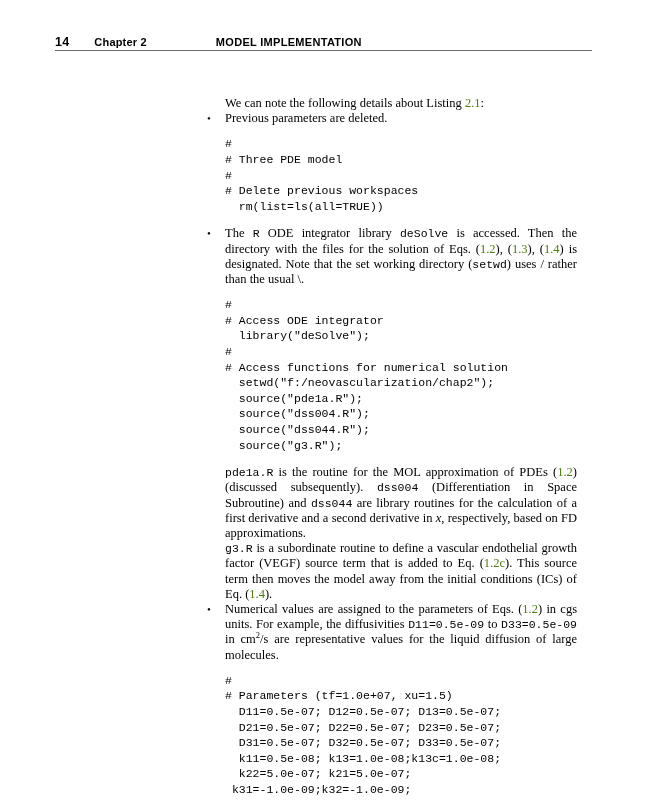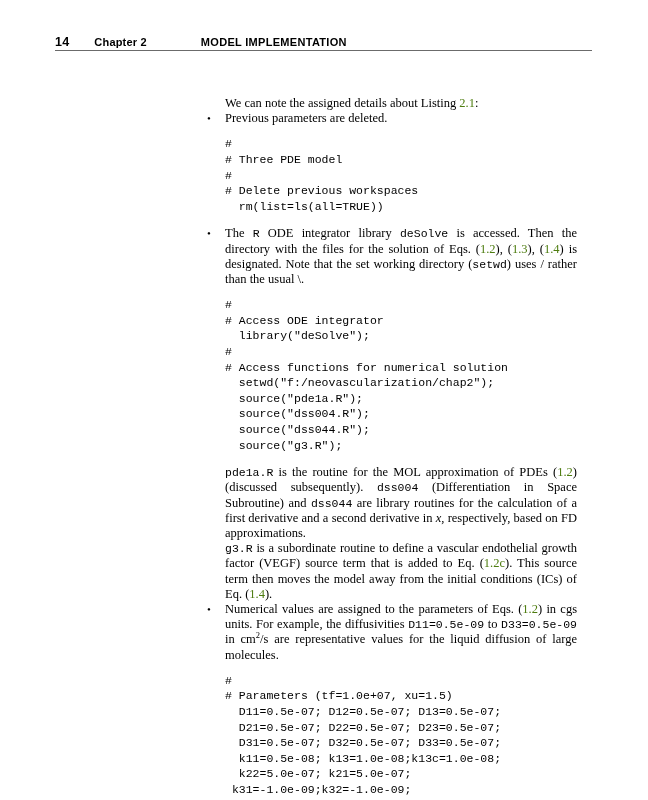--- a/index.html
+++ b/index.html
@@ -19,7 +19,7 @@
     font-size:11px; letter-spacing:0.2px;text-align:center;
   }
   .page-number { font-weight:bold; font-size:12.5px; margin-right:25px; }
-  .chapter-label { font-weight:bold; font-size:11px; margin-right:10px; }
+  .chapter-label { font-weight:bold; font-size:11px; margin-right:25px; }
   .chapter-title { font-weight:bold; font-size:11px; letter-spacing:0.3px;padding-left:44px; }
   .header-rule {
     position:absolute; left:55px; top:50px; width:537px;

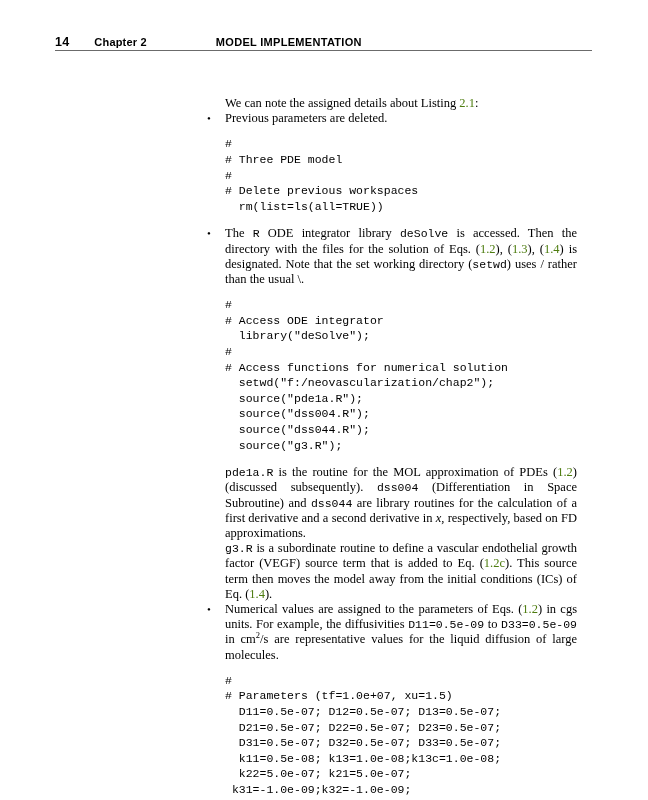--- a/index.html
+++ b/index.html
@@ -61,7 +61,7 @@
 
 <div class="page-body">
 
-  <p class="para"><span class="seg-t">We can note the assigned details about Listing </span><span class="seg-l">2.1</span><span class="seg-t">:</span></p>
+  <p class="para"><span class="seg-t">We can note the following details about Listing </span><span class="seg-l">2.1</span><span class="seg-t">:</span></p>
 
   <div class="bullet-item">
     <span class="bullet-marker">•</span>

